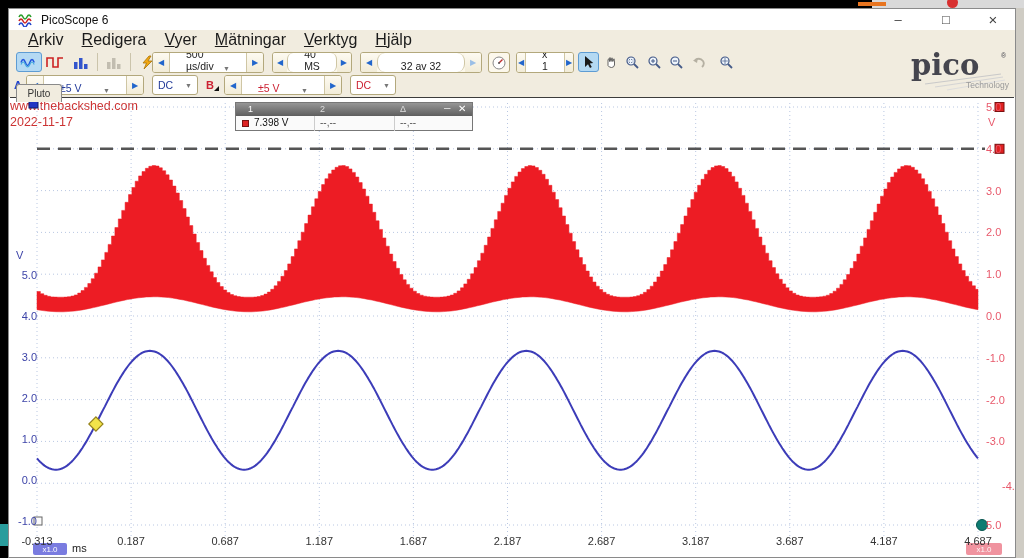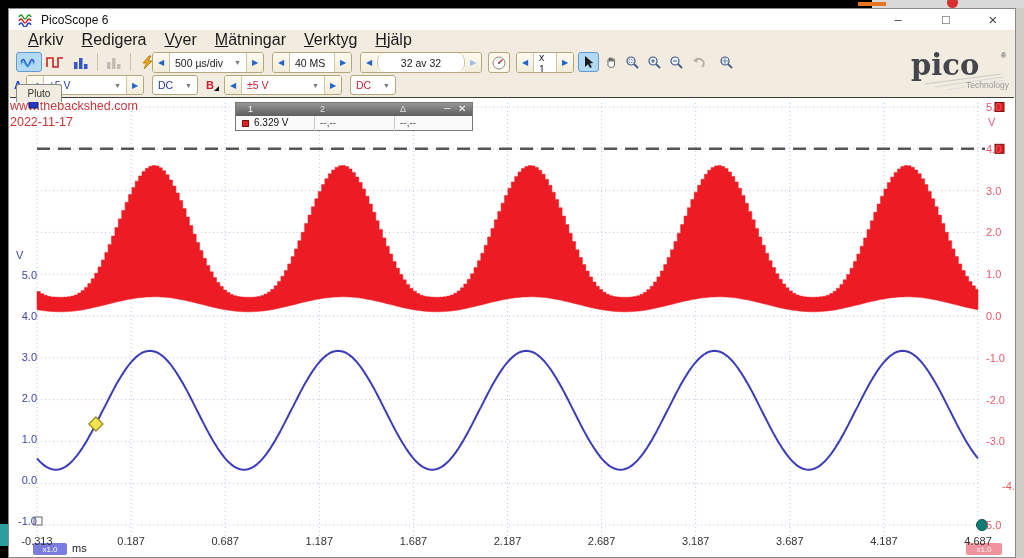--- a/index.html
+++ b/index.html
@@ -35,7 +35,7 @@
 
   .spin-group { position:absolute; height:21px; display:flex; align-items:stretch; border:1px solid #b3a87c; border-radius:3px; background:#fcf8ec; overflow:hidden; }
   .spin-arrow { width:16px; display:flex; align-items:center; justify-content:center; color:#2266cc; font-size:8px; background:linear-gradient(#fdfaf1,#f2ecd8); }
-  .spin-field { background:#fff; border-left:1px solid #cfc6a4; border-right:1px solid #cfc6a4; display:flex; align-items:center; font-size:10.5px; color:#222; padding:0 5px; }
+  .spin-field { background:#fff; border-left:1px solid #cfc6a4; border-right:1px solid #cfc6a4; display:flex; align-items:flex-end; font-size:10.5px; color:#222; padding:0 16px; }
   .spin-field .caret { margin-left:auto; color:#777; font-size:7px; padding-left:6px; }
   .dd-group { position:absolute; height:20px; display:flex; align-items:center; border:1px solid #b3a87c; border-radius:3px; background:#fff; font-size:10.5px; padding:0 5px; }
   .dd-group .caret { margin-left:auto; color:#777; font-size:7px; padding-left:6px; }

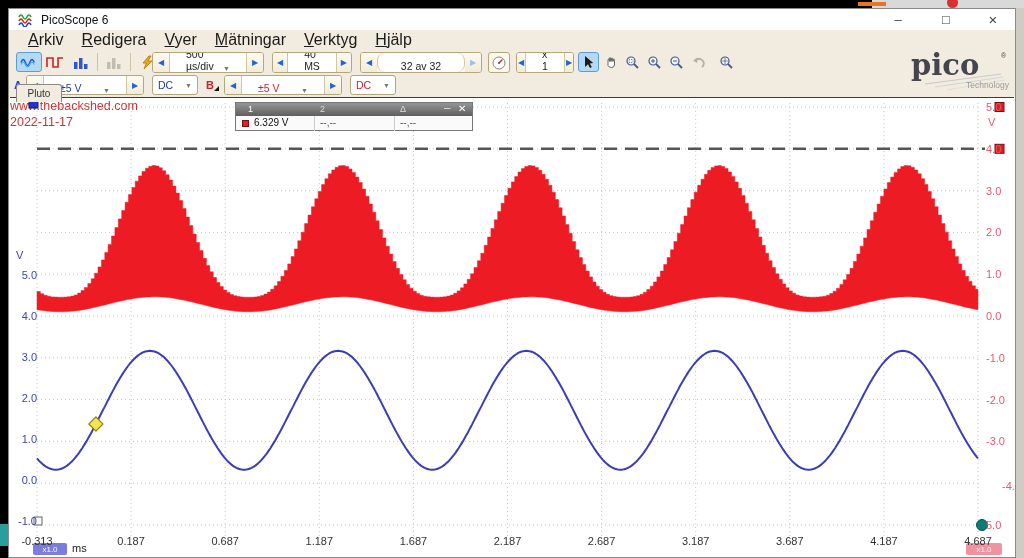--- a/index.html
+++ b/index.html
@@ -171,7 +171,7 @@
 
 <div class="spin-group" style="left:272px; top:52px; width:80px;">
   <span class="spin-arrow">◀</span>
-  <span class="spin-field" style="flex:1;">
+  <span class="spin-field" style="flex:1;border-radius:6px;">
     <span>40 MS</span>
   </span>
   <span class="spin-arrow">▶</span>

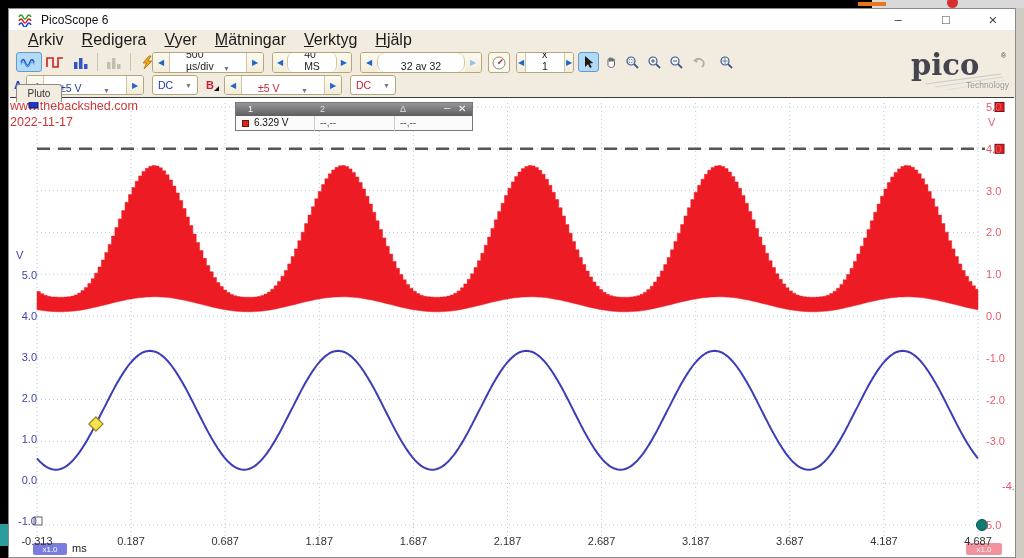--- a/index.html
+++ b/index.html
@@ -343,7 +343,7 @@
     </div>
     <div id="meas-row">
       <span id="meas-sq"></span>
-      <span id="meas-v1">6.329 V</span>
+      <span id="meas-v1">7.398 V</span>
       <span id="meas-v2">--,--</span>
       <span id="meas-v3">--,--</span>
       <span class="meas-div" style="left:78px;"></span>

